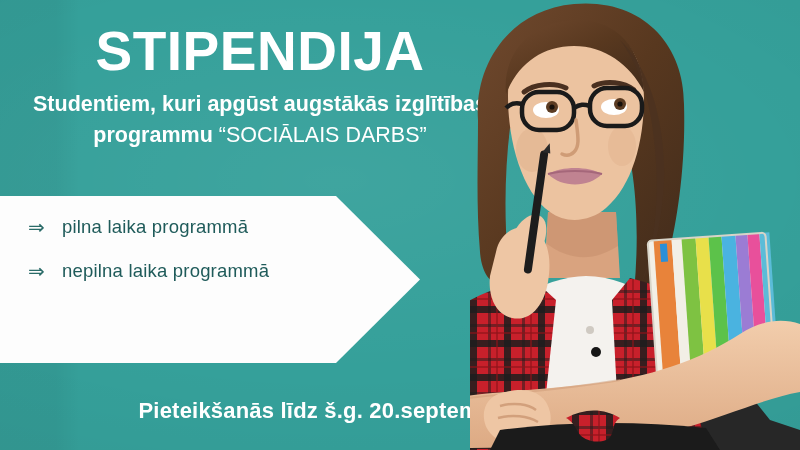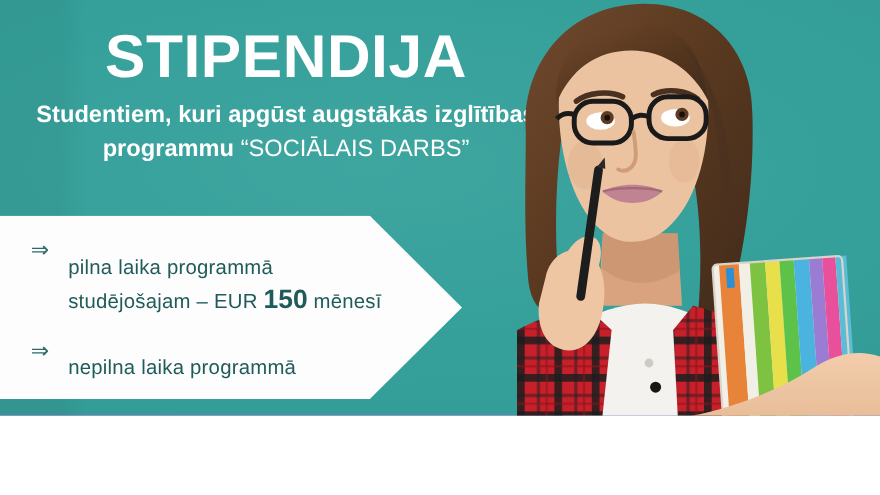--- a/index.html
+++ b/index.html
@@ -10,9 +10,9 @@
   #poster {
     position: relative;
     width: 800px;
-    height: 378px;
+    height: 450px;
     overflow: hidden;
-    background: #d946ef;
+    background: #4c1d95;
     font-family: "Liberation Sans", sans-serif;
     -webkit-font-smoothing: antialiased;
   }

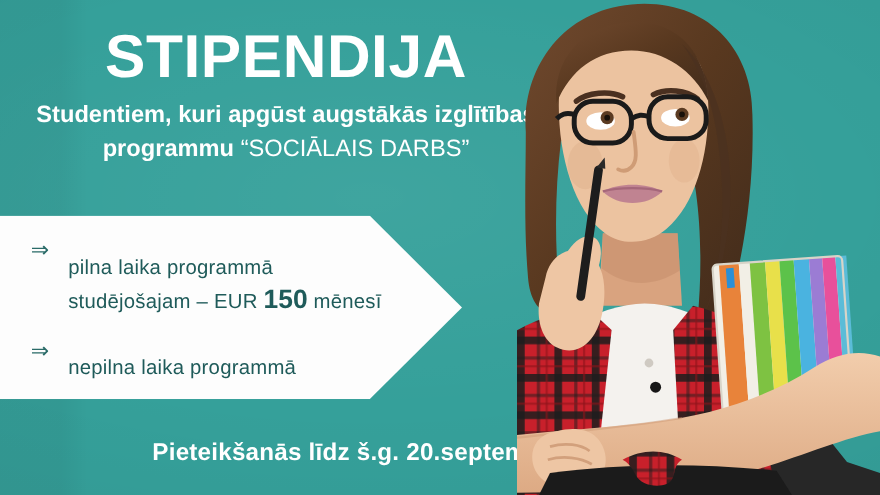--- a/index.html
+++ b/index.html
@@ -103,7 +103,6 @@
     line-height: 30px;
     font-weight: 500;
     letter-spacing: 0.2px;
-    margin-top: 16px;
   }
   .bullet-line2 {
     white-space: nowrap;

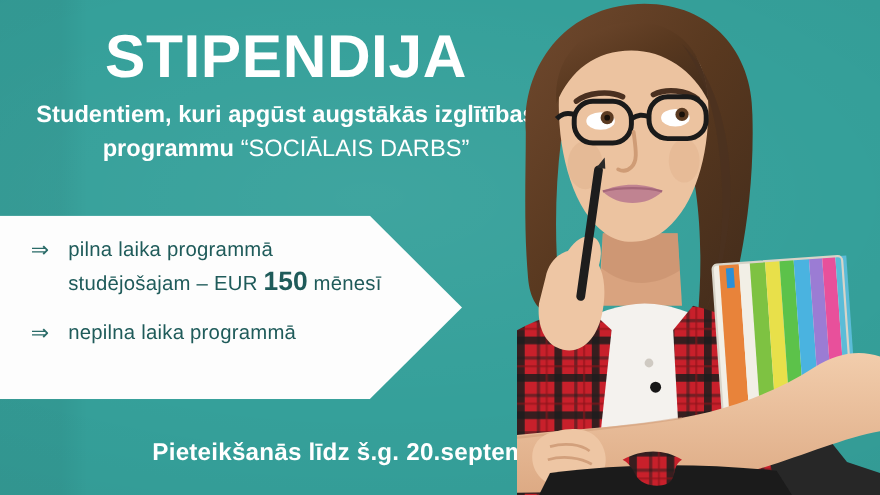--- a/index.html
+++ b/index.html
@@ -163,9 +163,6 @@
         <div class="bullet-arrow">⇒</div>
         <div class="bullet-text">
           <div>pilna laika programmā</div>
-          <div class="bullet-line2">
-            <span>studējošajam – EUR </span><span class="amount">150</span><span> mēnesī</span>
-          </div>
         </div>
       </div>
 

